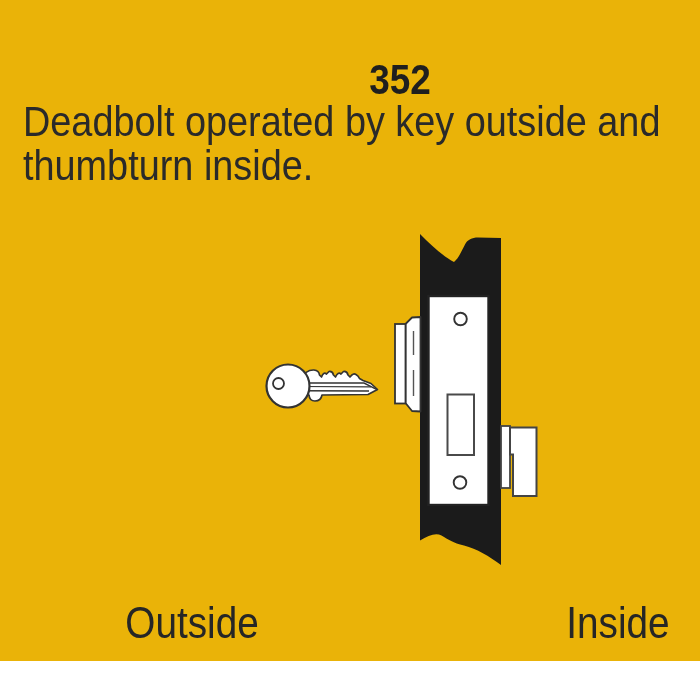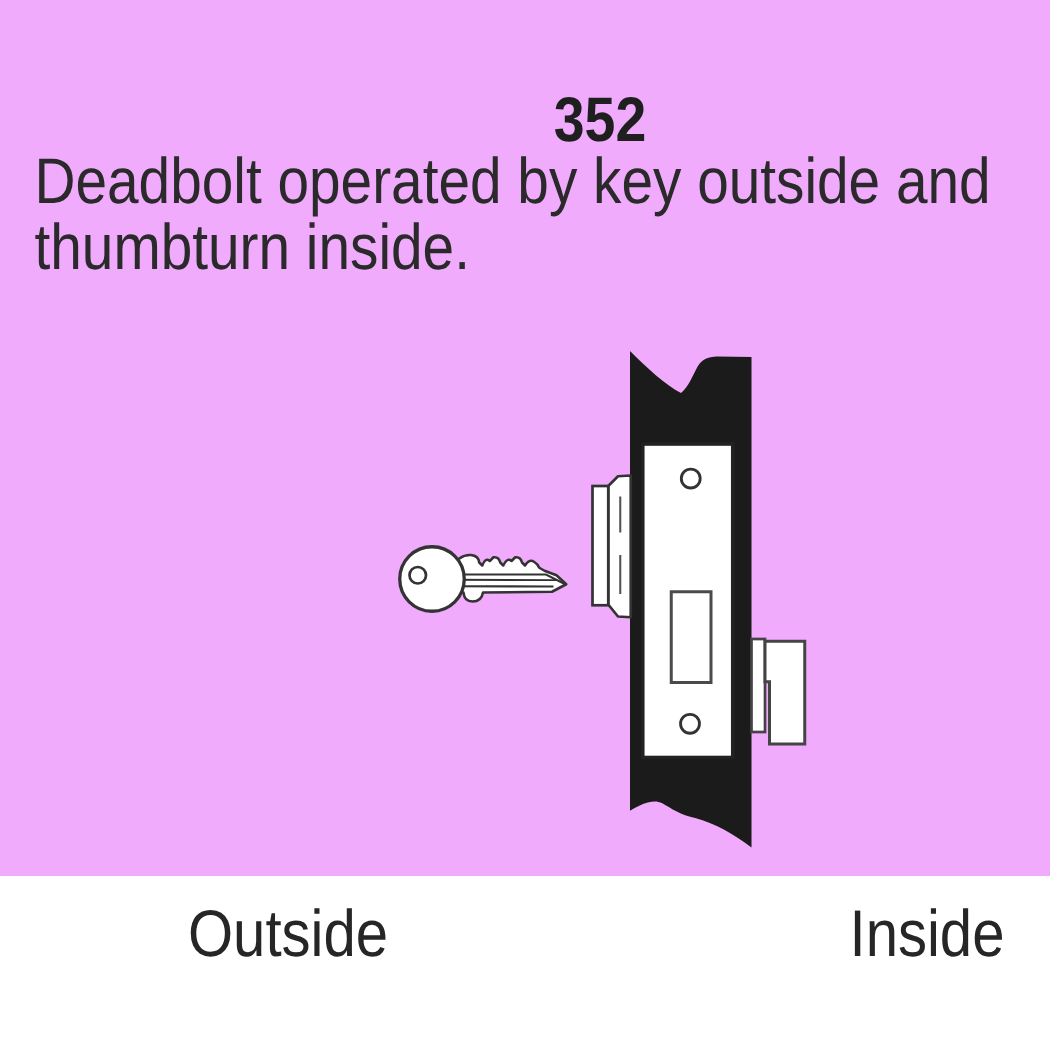--- a/index.html
+++ b/index.html
@@ -14,8 +14,8 @@
   .page {
     position: relative;
     width: 700px;
-    height: 584px;
-    background: #f0abfc;
+    height: 661px;
+    background: #eab308;
   }
   .model-number {
     position: absolute;

